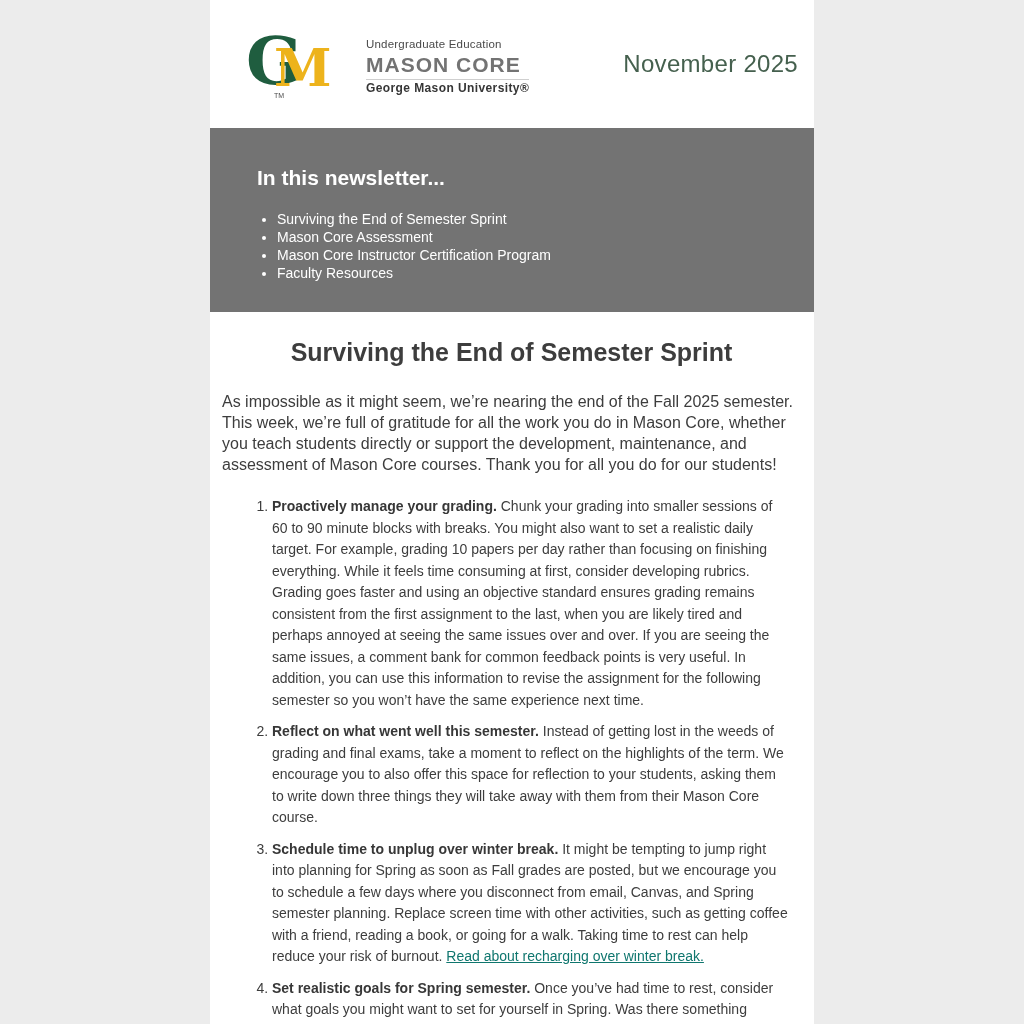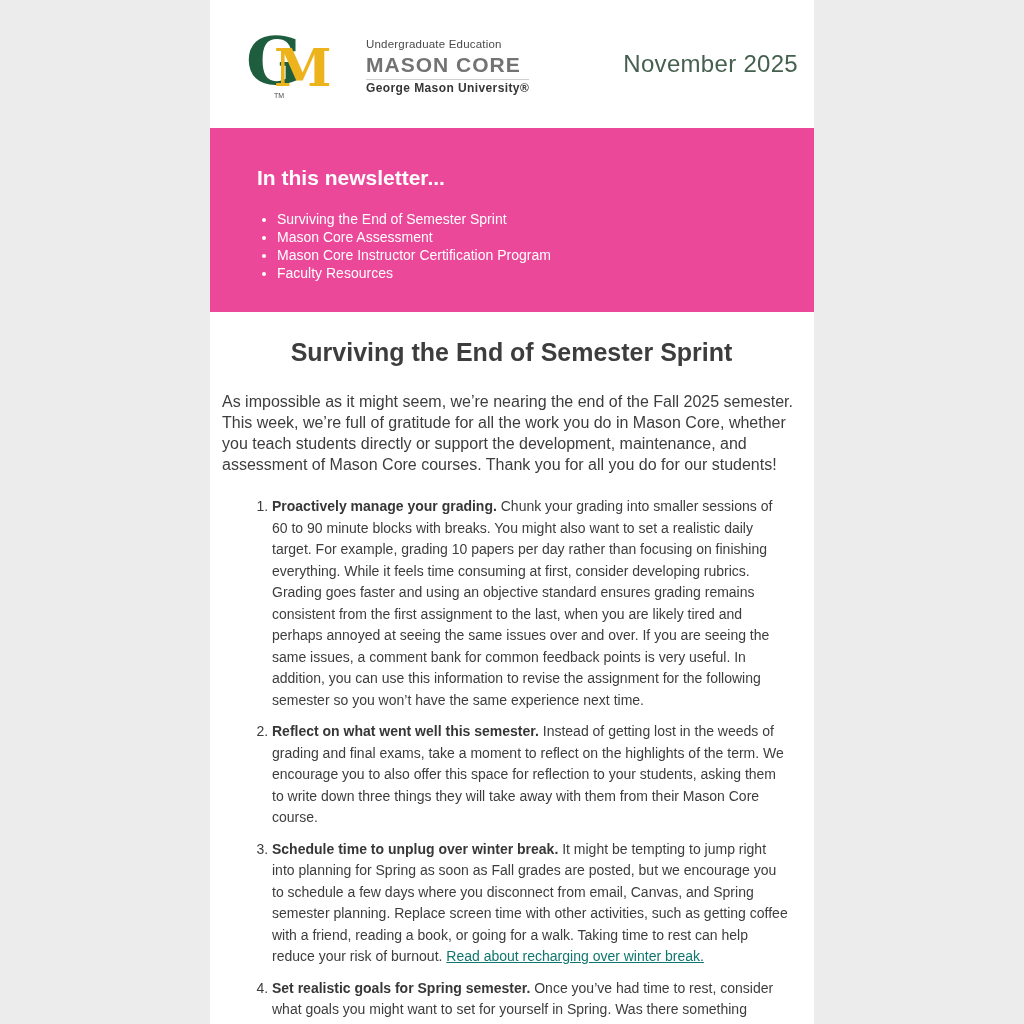--- a/index.html
+++ b/index.html
@@ -35,7 +35,7 @@
   .issue-date { font-size: 24px; color: #45604e; letter-spacing: .3px; }
   
   .banner {
-    background: #ec4899;
+    background: #737373;
     color: #ffffff;
     padding: 38px 46px 30px 47px;
   }

